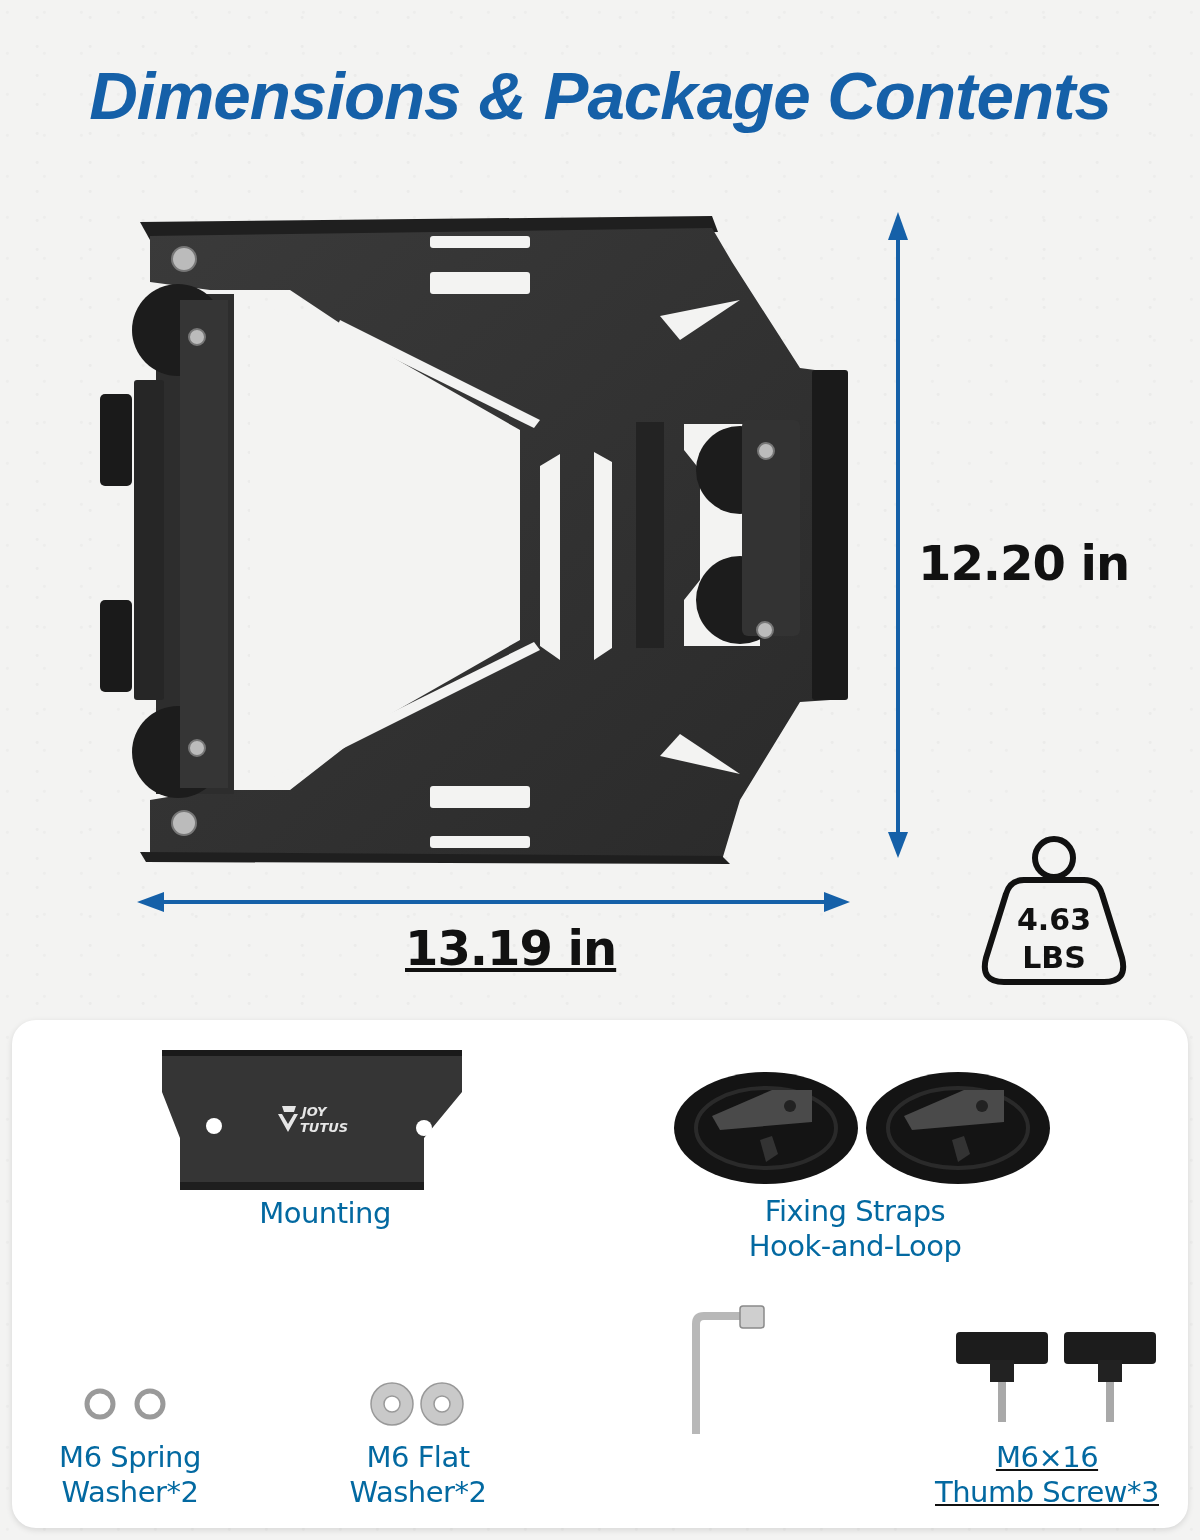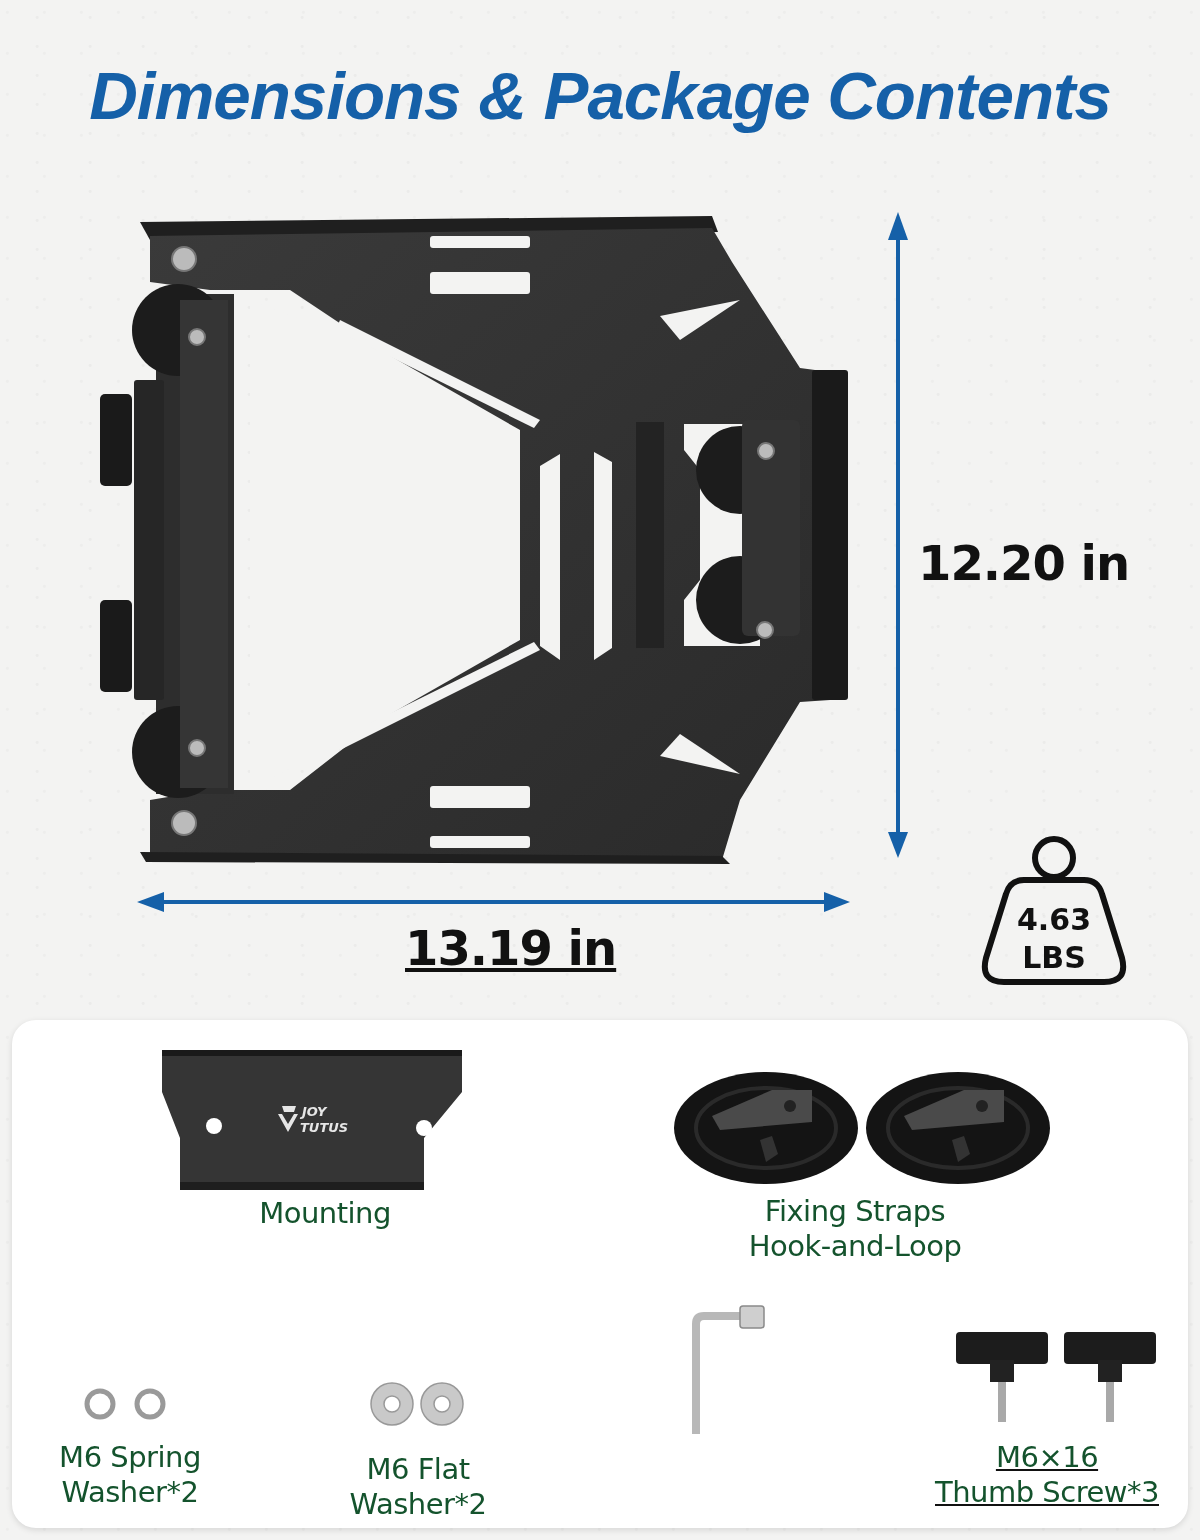--- a/index.html
+++ b/index.html
@@ -42,7 +42,7 @@
   }
   .item { position: absolute; text-align: center; }
   .item-label {
-    font-family: "DejaVu Sans", sans-serif; font-size: 29px; line-height: 35px; color: #14532d;
+    font-family: "DejaVu Sans", sans-serif; font-size: 29px; line-height: 35px; color: #0369a1;
     white-space: nowrap; letter-spacing: -0.5px;
   }
   .img { position: absolute; }

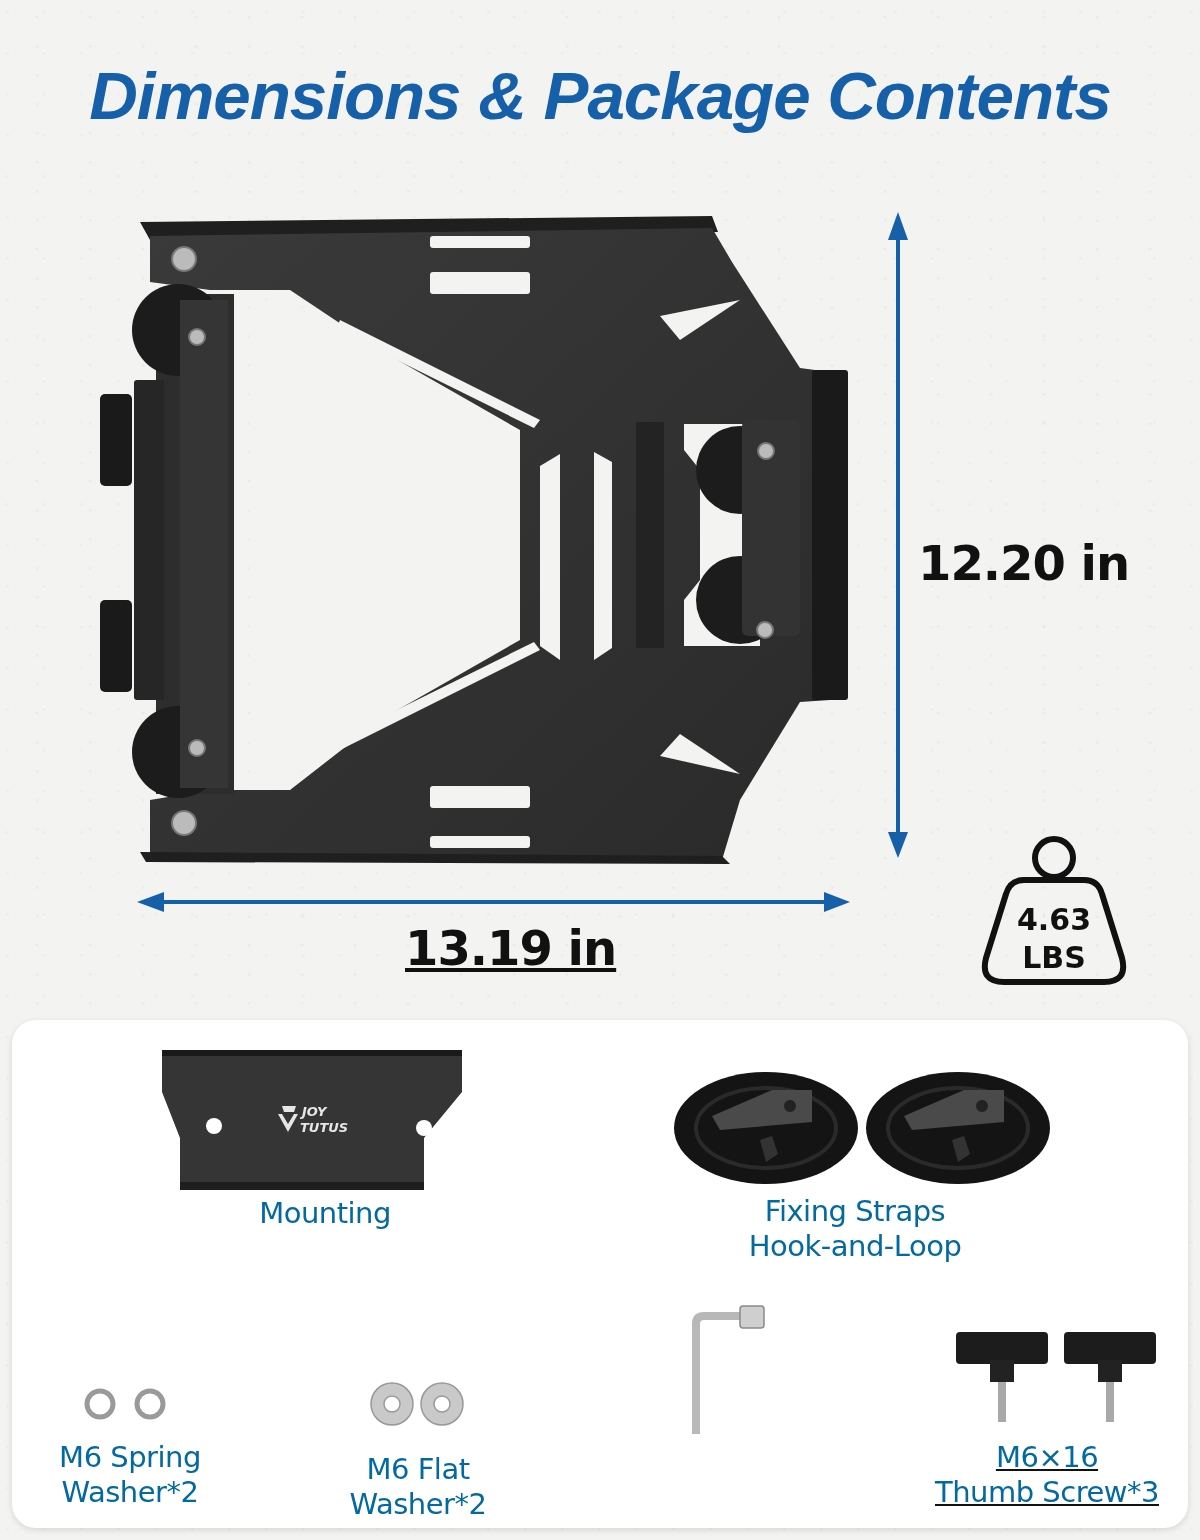--- a/index.html
+++ b/index.html
@@ -188,7 +188,7 @@
       <circle cx="74" cy="24" r="8" fill="#fff" stroke="#999" stroke-width="1.5"></circle>
     </svg>
   </div>
-  <div class="item" style="left:306px; top:420px; width:200px;margin-top:12px;">
+  <div class="item" style="left:306px; top:420px; width:200px;">
     <div class="item-label">M6 Flat</div>
     <div class="item-label">Washer*2</div>
   </div>

